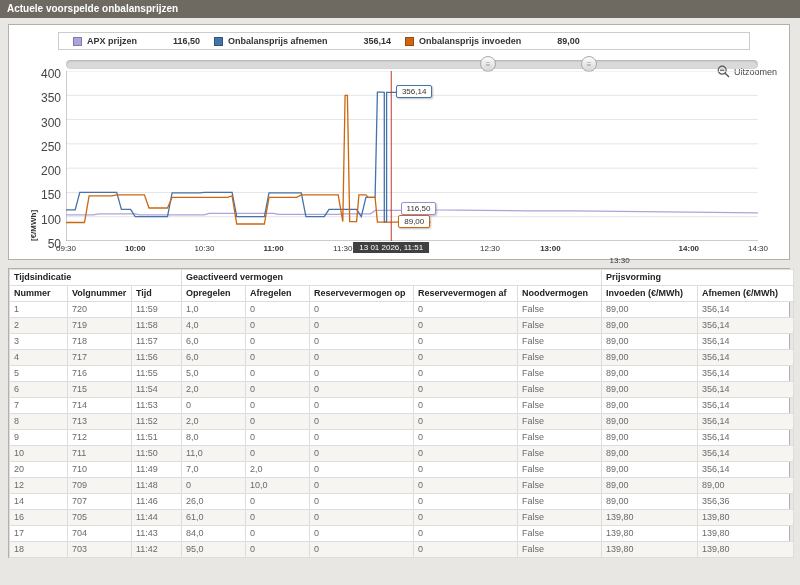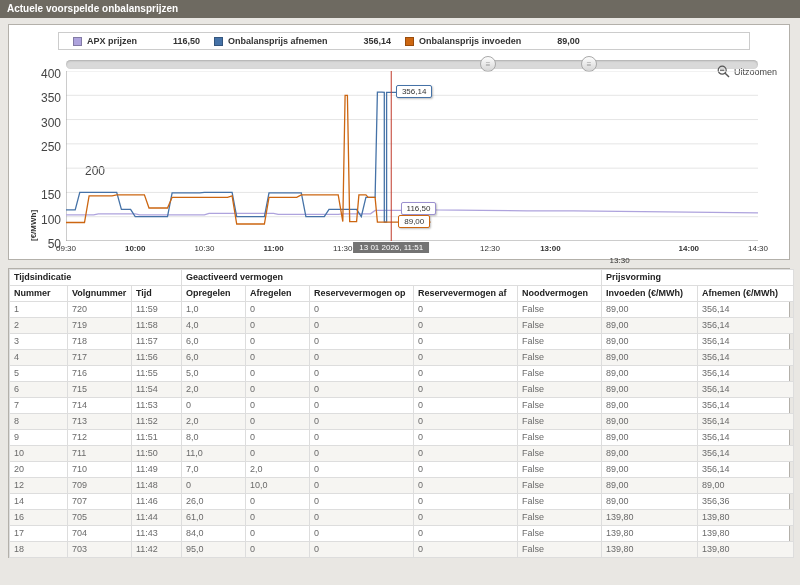--- a/index.html
+++ b/index.html
@@ -84,7 +84,7 @@
       <div class="ytick" style="top: 212px;">50</div>
       <div class="ytick" style="top: 187.714px;">100</div>
       <div class="ytick" style="top: 163.429px;">150</div>
-      <div class="ytick" style="top: 139.143px; padding-left: 44px;">200</div>
+      <div class="ytick" style="top: 139.143px;">200</div>
       <div class="ytick" style="top: 114.857px;">250</div>
       <div class="ytick" style="top: 90.5714px;">300</div>
       <div class="ytick" style="top: 66.2857px;">350</div>

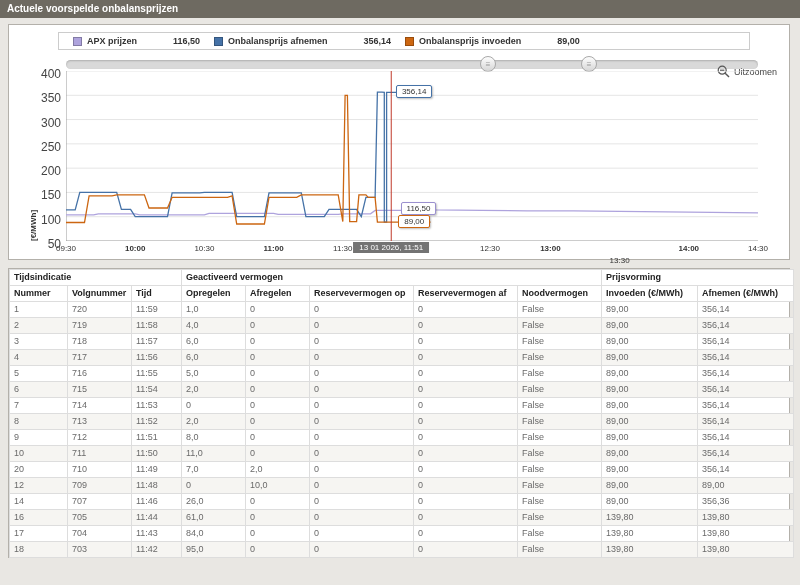--- a/index.html
+++ b/index.html
@@ -28,7 +28,7 @@
   .xtick{position:absolute;top:219px;transform:translateX(-50%);font-size:8px;color:#333;white-space:nowrap;}
   .xtick.bold{font-weight:bold;}
   #chart-svg{position:absolute;left:57px;top:46px;}
-  .marker-label{position:absolute;top:217px;transform:translateX(-50%);background:#737373;color:#fff;
+  .marker-label{position:absolute;top:217px;transform:translateX(-50%);background:#404040;color:#fff;
     font-size:8px;padding:1px 6px;white-space:nowrap;z-index:6;}
   .callout{position:absolute;background:#fff;border:1px solid #888;font-size:8px;color:#333;
     padding:1px 5px;border-radius:2px;box-shadow:1px 1px 2px rgba(0,0,0,.25);z-index:5;white-space:nowrap;}

